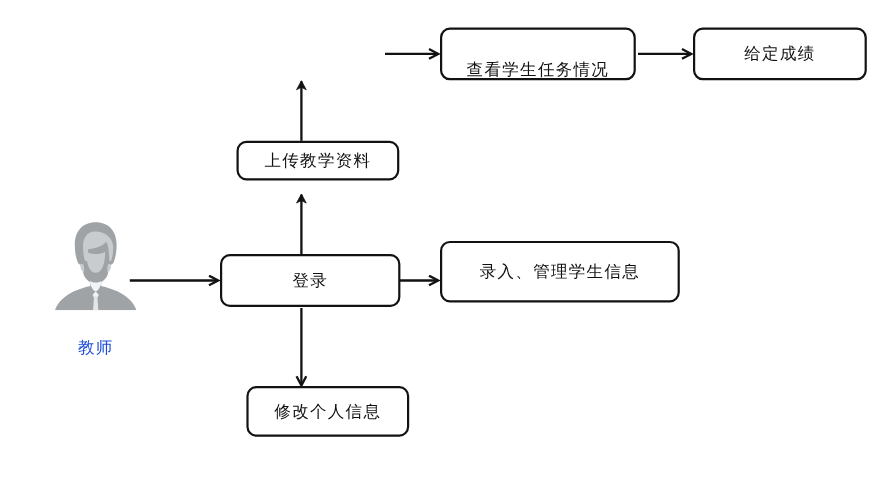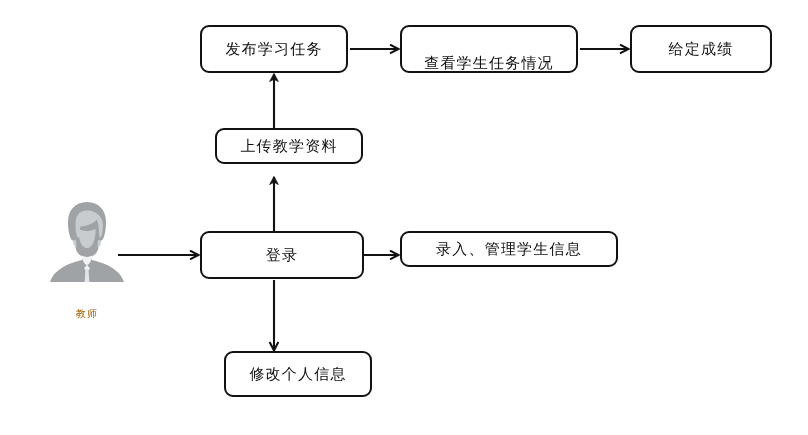--- a/index.html
+++ b/index.html
@@ -99,9 +99,6 @@
 
   <div class="actor-label">教师</div>
 
-  <div class="node" style="left:200px; top:25px; width:148px; height:48px;">
-    <span>发布学习任务</span>
-  </div>
 
   <div class="node" style="left:400px; top:25px; width:178px; height:48px;align-items:flex-end;">
     <span>查看学生任务情况</span>

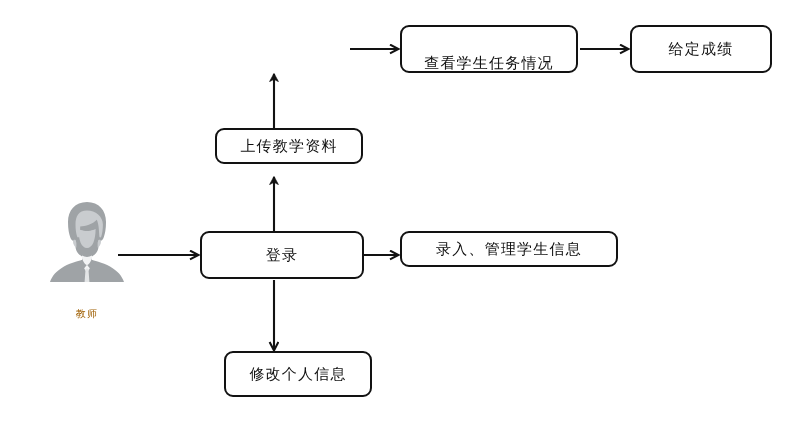--- a/index.html
+++ b/index.html
@@ -104,7 +104,7 @@
     <span>查看学生任务情况</span>
   </div>
 
-  <div class="node" style="left:630px; top:25px; width:142px; height:48px;">
+  <div class="node" style="left:630px; top:25px; width:158px; height:48px;">
     <span>给定成绩</span>
   </div>
 

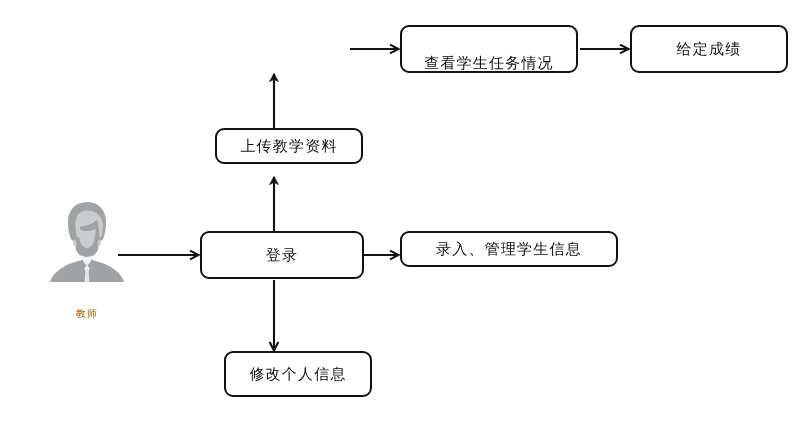--- a/index.html
+++ b/index.html
@@ -116,7 +116,7 @@
     <span>登录</span>
   </div>
 
-  <div class="node" style="left:400px; top:231px; width:218px; height:36px;">
+  <div class="node" style="left:400px; top:219px; width:218px; height:56px;">
     <span>录入、管理学生信息</span>
   </div>
 

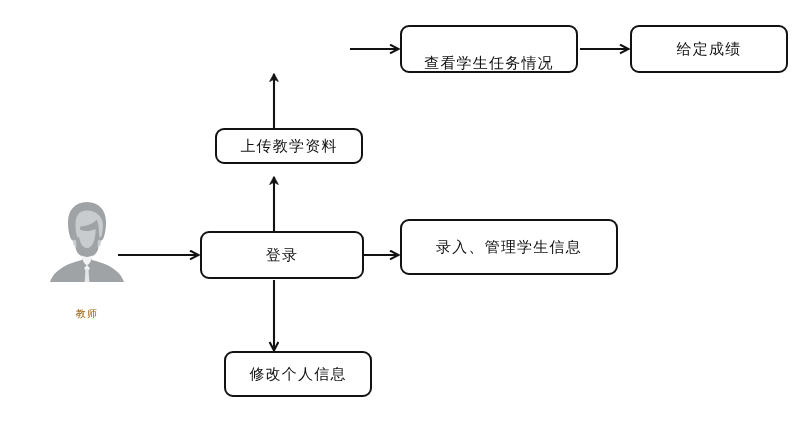--- a/index.html
+++ b/index.html
@@ -52,8 +52,8 @@
     top: 307px;
     width: 126px;
     text-align: center;
-    color: #a16207;
-    font-size: 10px;
+    color: #1d4ed8;
+    font-size: 15px;
     letter-spacing: 1.2px;
     white-space: nowrap;
     user-select: none;

